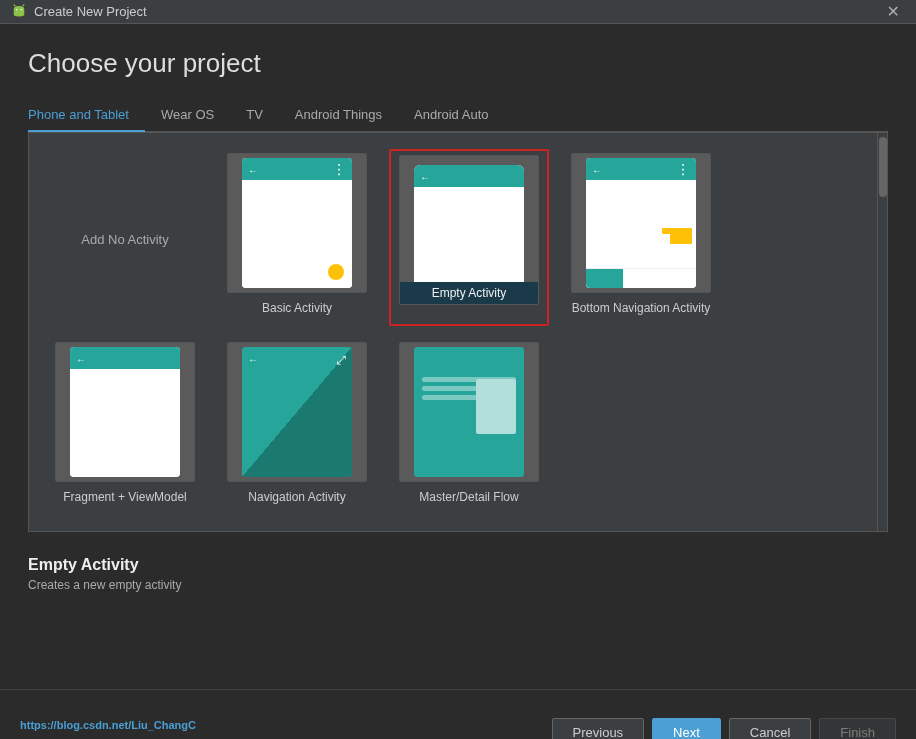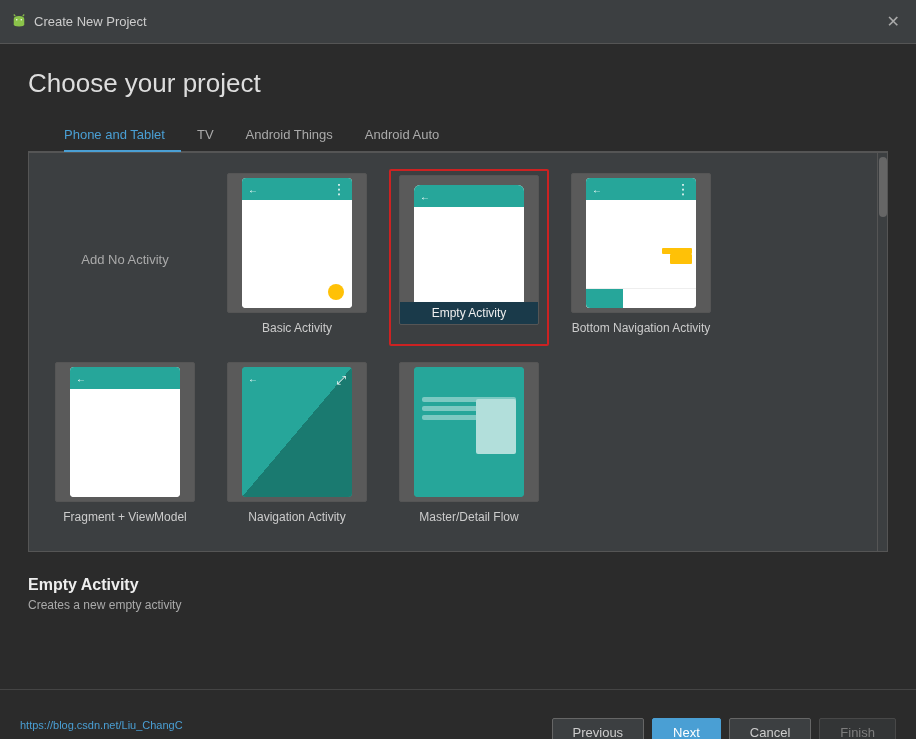--- a/index.html
+++ b/index.html
@@ -16,7 +16,7 @@
     
     .title-bar {
       background: #3c3f41;
-      height: 44px;
+      height: 24px;
       display: flex;
       align-items: center;
       justify-content: space-between;

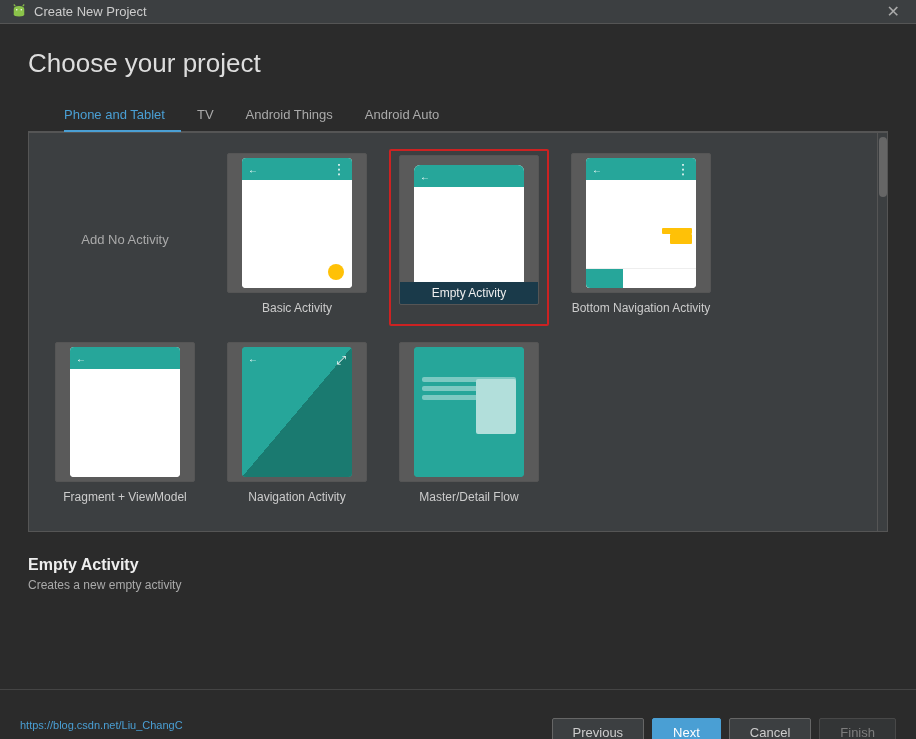--- a/index.html
+++ b/index.html
@@ -75,7 +75,6 @@
     .tab.active {
       color: #4a9fd4;
       border-bottom: 2px solid #4a9fd4;
-      margin-left: 36px;
     }
 
     

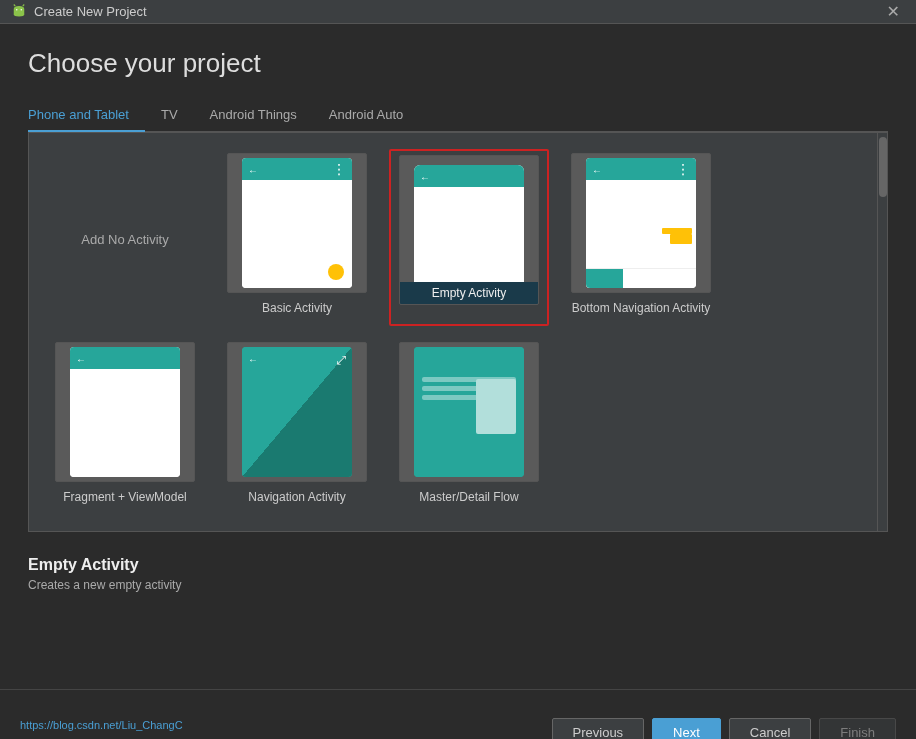--- a/index.html
+++ b/index.html
@@ -408,6 +408,7 @@
 
   <div class="tabs">
     <div class="tab active">Phone and Tablet</div>
+    <div class="tab">Wear OS</div>
     <div class="tab">TV</div>
     <div class="tab">Android Things</div>
     <div class="tab">Android Auto</div>

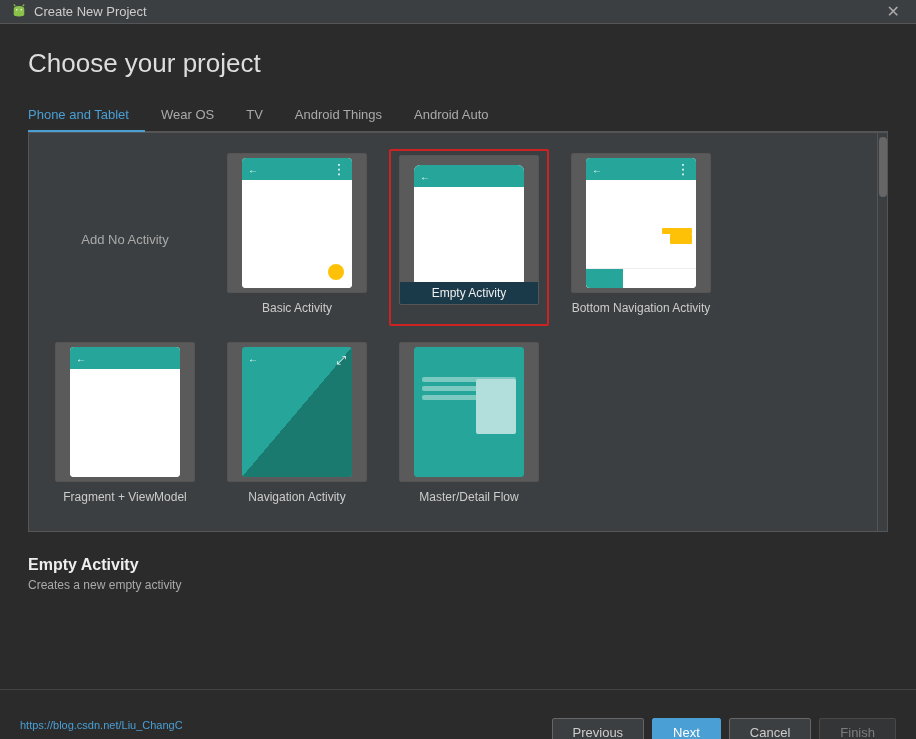--- a/index.html
+++ b/index.html
@@ -521,7 +521,7 @@
 </div>
 
 <div class="footer">
-  <span class="footer-link" style="font-size:11px;color:#4a9fd4;cursor:pointer;">https://blog.csdn.net/Liu_ChangC</span>
+  <span class="footer-link" style="font-size:11px;color:#4a9fd4;cursor:pointer;font-weight:bold;">https://blog.csdn.net/Liu_ChangC</span>
   <button class="btn">Previous</button>
   <button class="btn btn-primary">Next</button>
   <button class="btn">Cancel</button>

